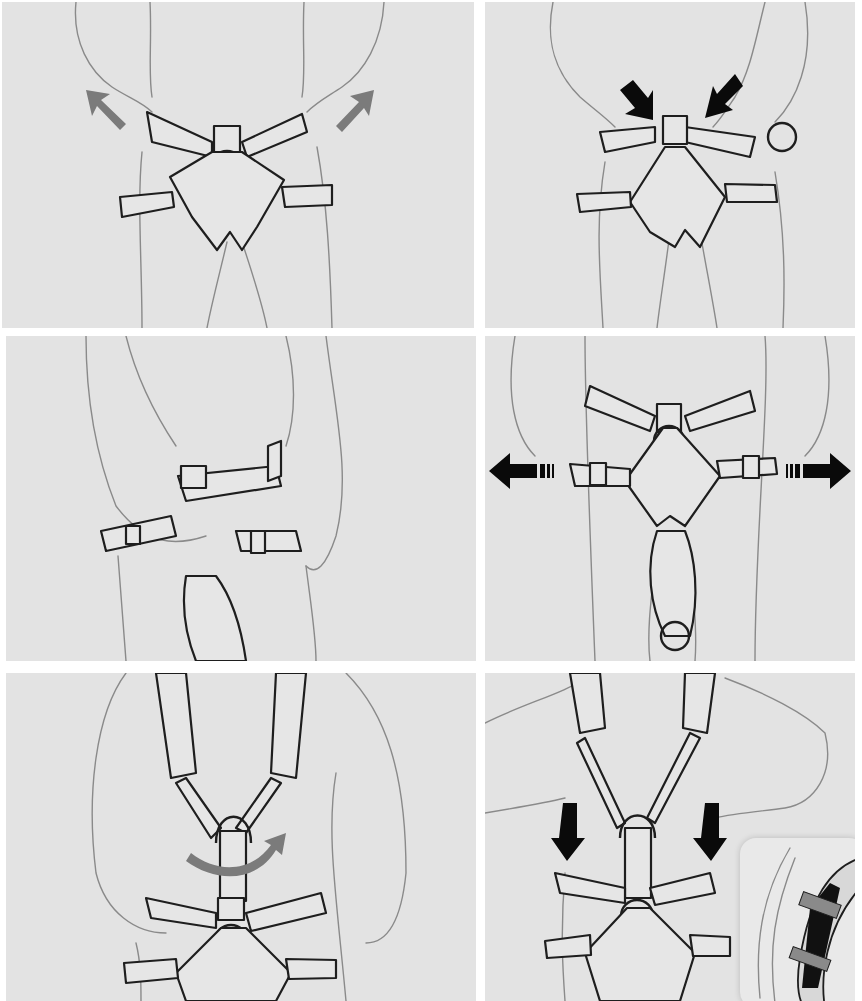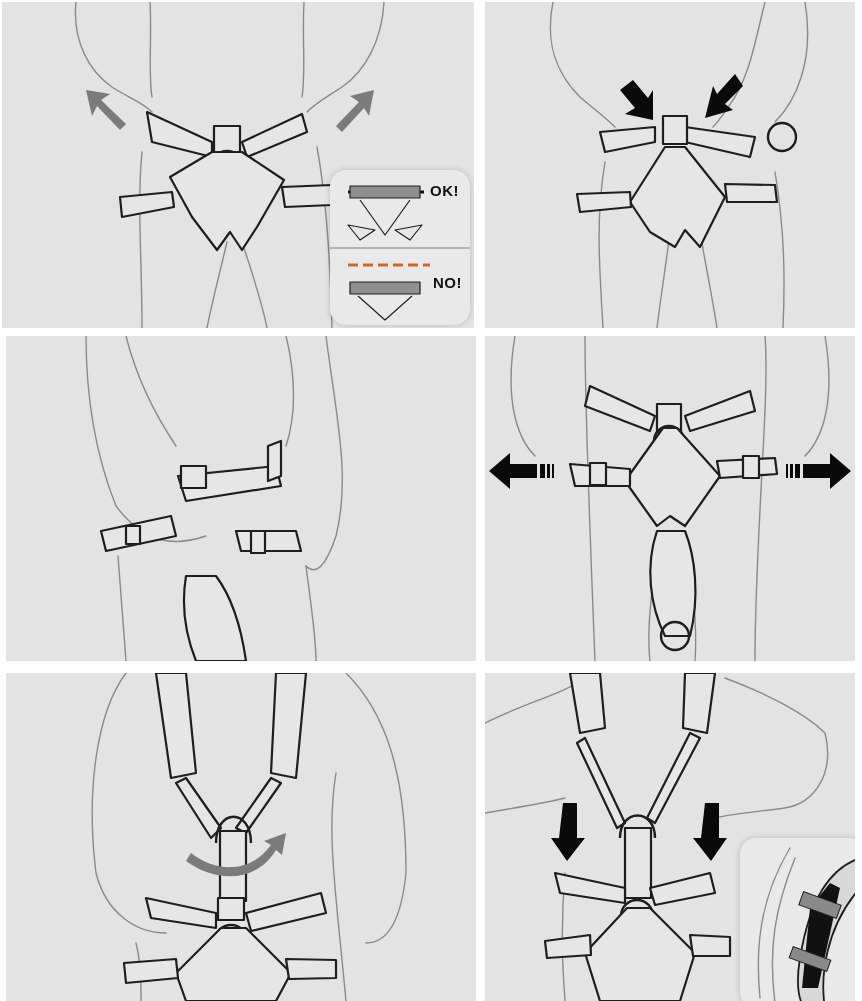--- a/index.html
+++ b/index.html
@@ -37,20 +37,6 @@
     <path class="arrow-gray" d="M118 128 L95 104 L90 114 L84 88 L108 92 L99 98 L124 122 Z"></path>
     <path class="arrow-gray" d="M340 130 L362 106 L367 114 L372 88 L348 94 L357 100 L334 124 Z"></path>
   </svg>
-  <div class="inset" style="left:328px;top:168px;width:140px;height:155px;">
-    <svg viewBox="0 0 140 155" style="position:absolute;left:0;top:0;width:100%;height:100%;">
-      <line x1="18" y1="22" x2="94" y2="22" stroke="#111" stroke-width="3" stroke-dasharray="10 4"></line>
-      <path class="strap" d="M20 16 L90 16 L90 28 L20 28 Z" style="fill:#8f8f8f;stroke-width:1.2"></path>
-      <path class="strap" d="M30 30 L55 65 L80 30" style="fill:none;stroke-width:1.2"></path>
-      <path class="strap" d="M18 55 L45 60 L30 70 Z M92 55 L65 60 L80 70 Z" style="stroke-width:1.2"></path>
-      <line x1="0" y1="78" x2="140" y2="78" stroke="#7f7f7f" stroke-width="1.2"></line>
-      <line x1="18" y1="95" x2="100" y2="95" stroke="#d4652a" stroke-width="3" stroke-dasharray="10 5"></line>
-      <path class="strap" d="M20 112 L90 112 L90 124 L20 124 Z" style="fill:#8f8f8f;stroke-width:1.2"></path>
-      <path class="strap" d="M28 126 L55 150 L82 126" style="fill:none;stroke-width:1.2"></path>
-    </svg>
-    <span class="lbl" style="left:100px;top:12px;">OK!</span>
-    <span class="lbl" style="left:103px;top:104px;">NO!</span>
-  </div>
 </div>
 
 <div class="panel" style="left:485px;top:2px;width:370px;height:326px;">

